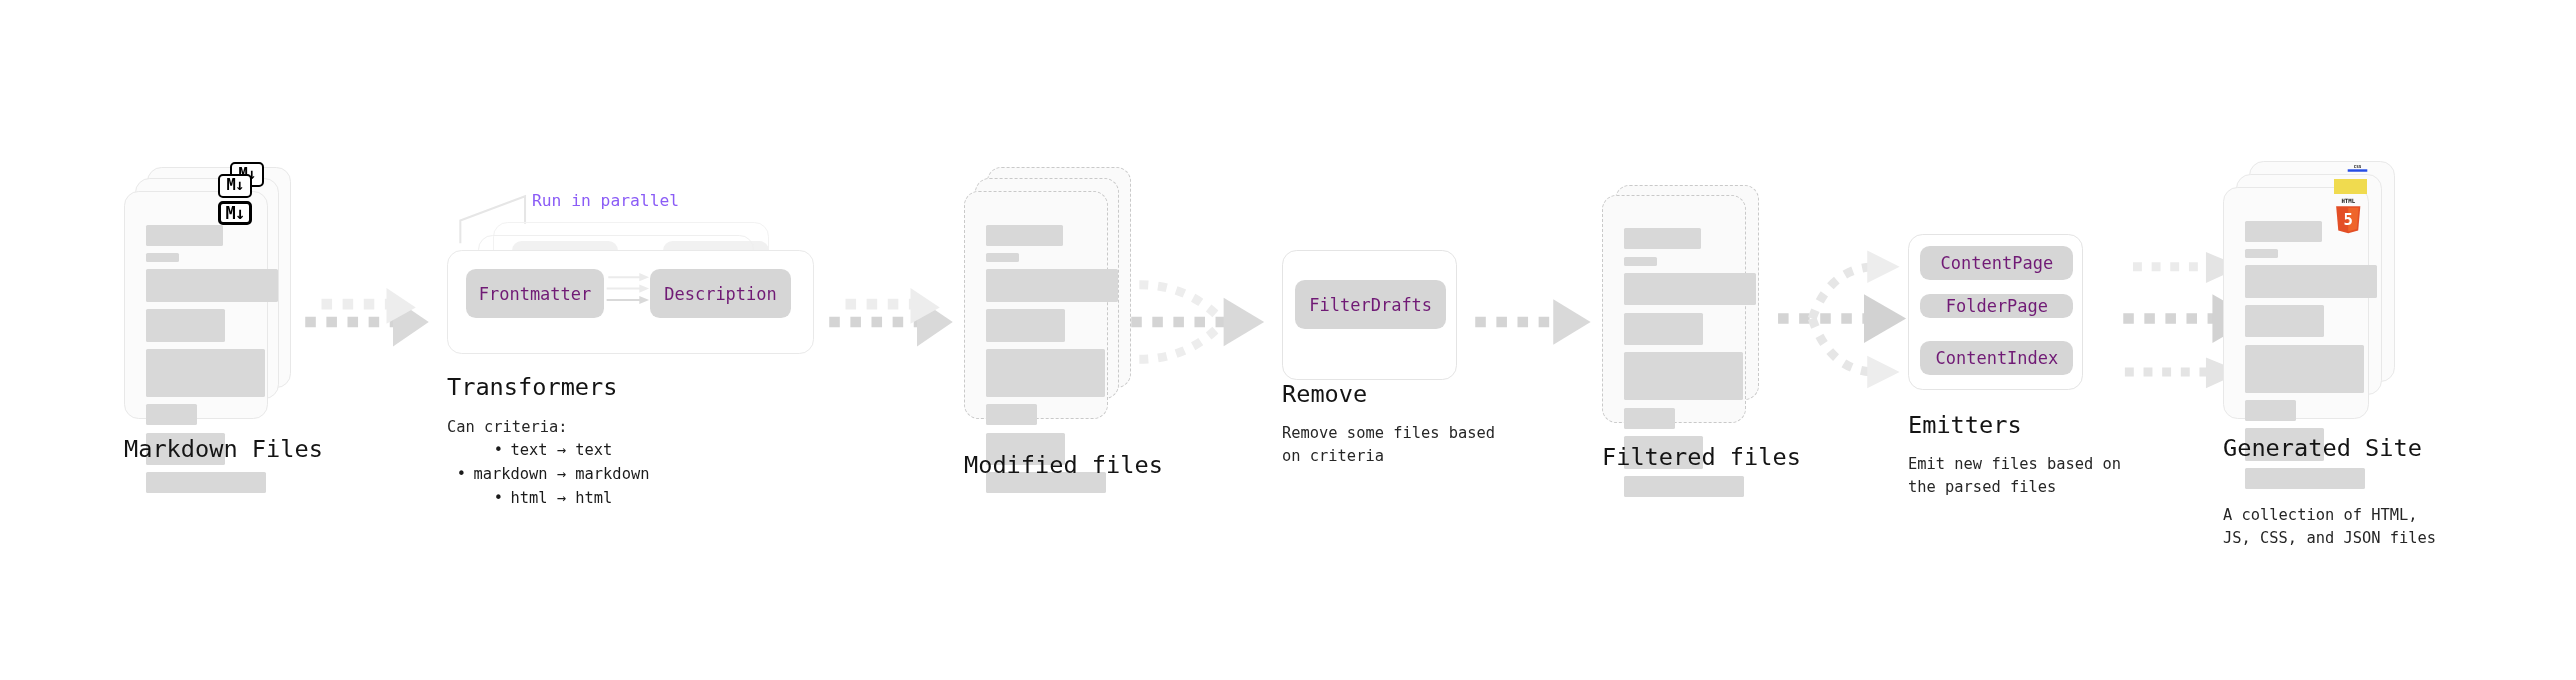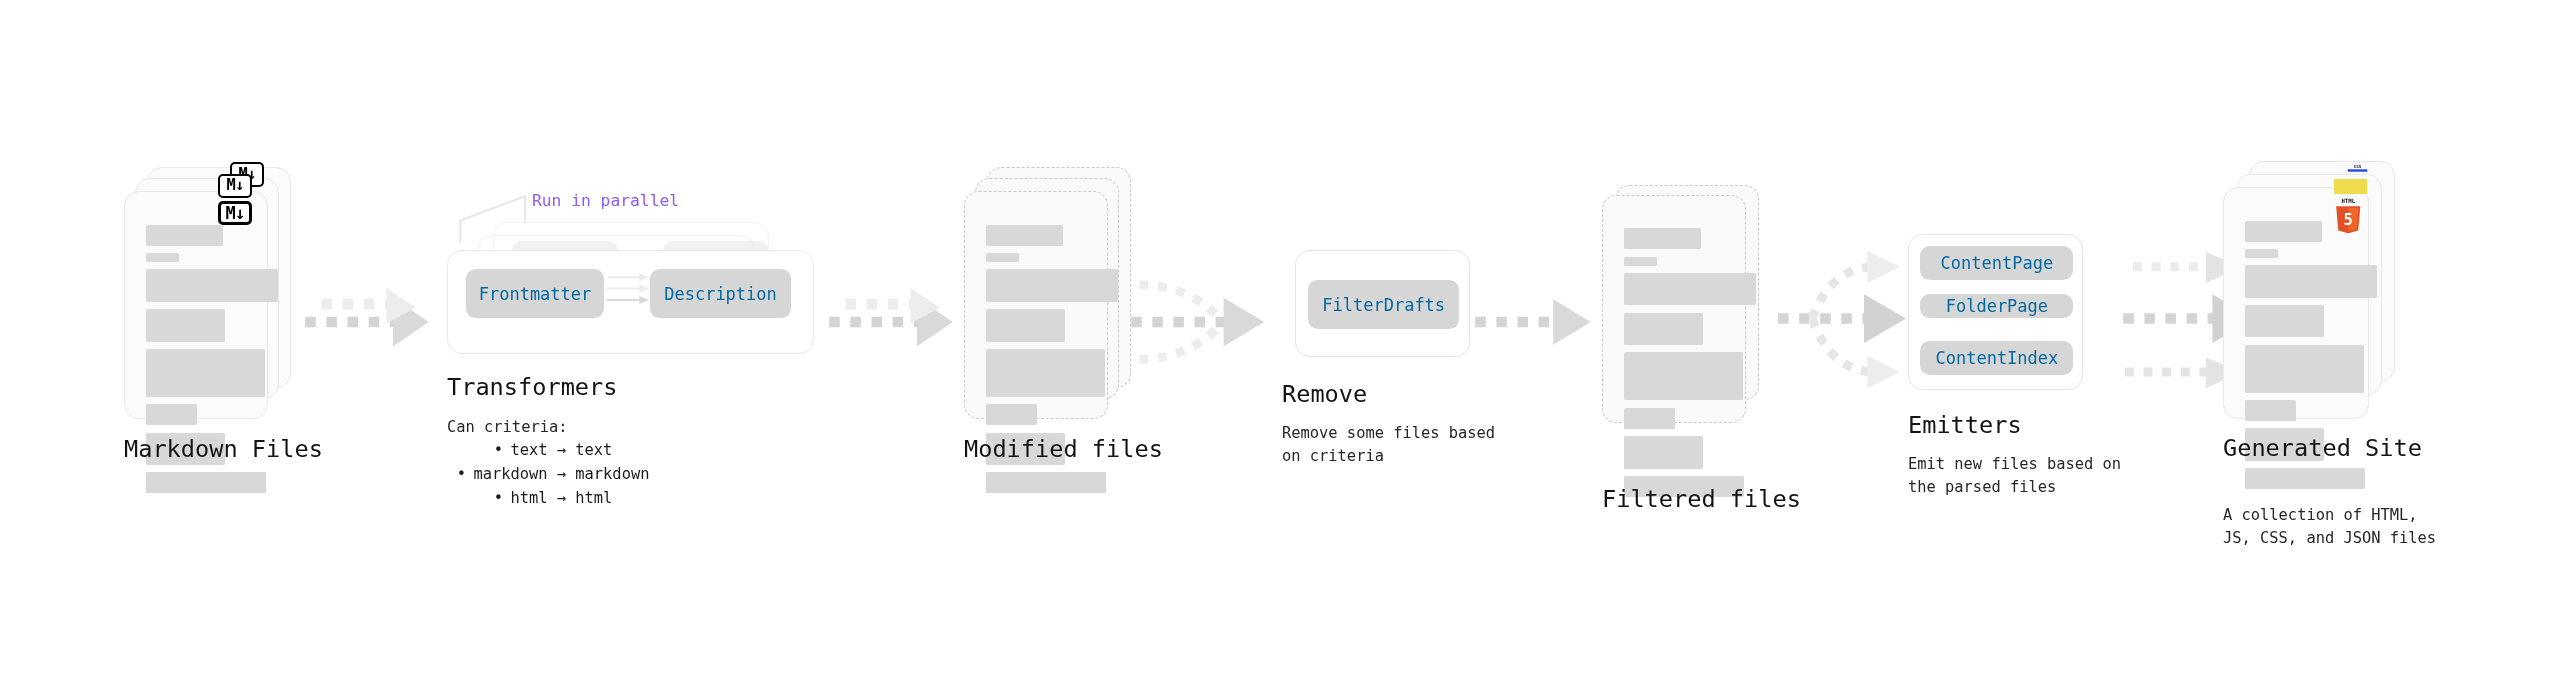--- a/index.html
+++ b/index.html
@@ -38,7 +38,7 @@
   
   .pill{
     background:#d6d6d6;border-radius:9.8px;display:flex;align-items:center;
-    justify-content:center;font-size:17px;color:#0369a1;box-sizing:border-box;
+    justify-content:center;font-size:17px;color:#701a75;box-sizing:border-box;
     white-space:nowrap;
   }
   .panel{

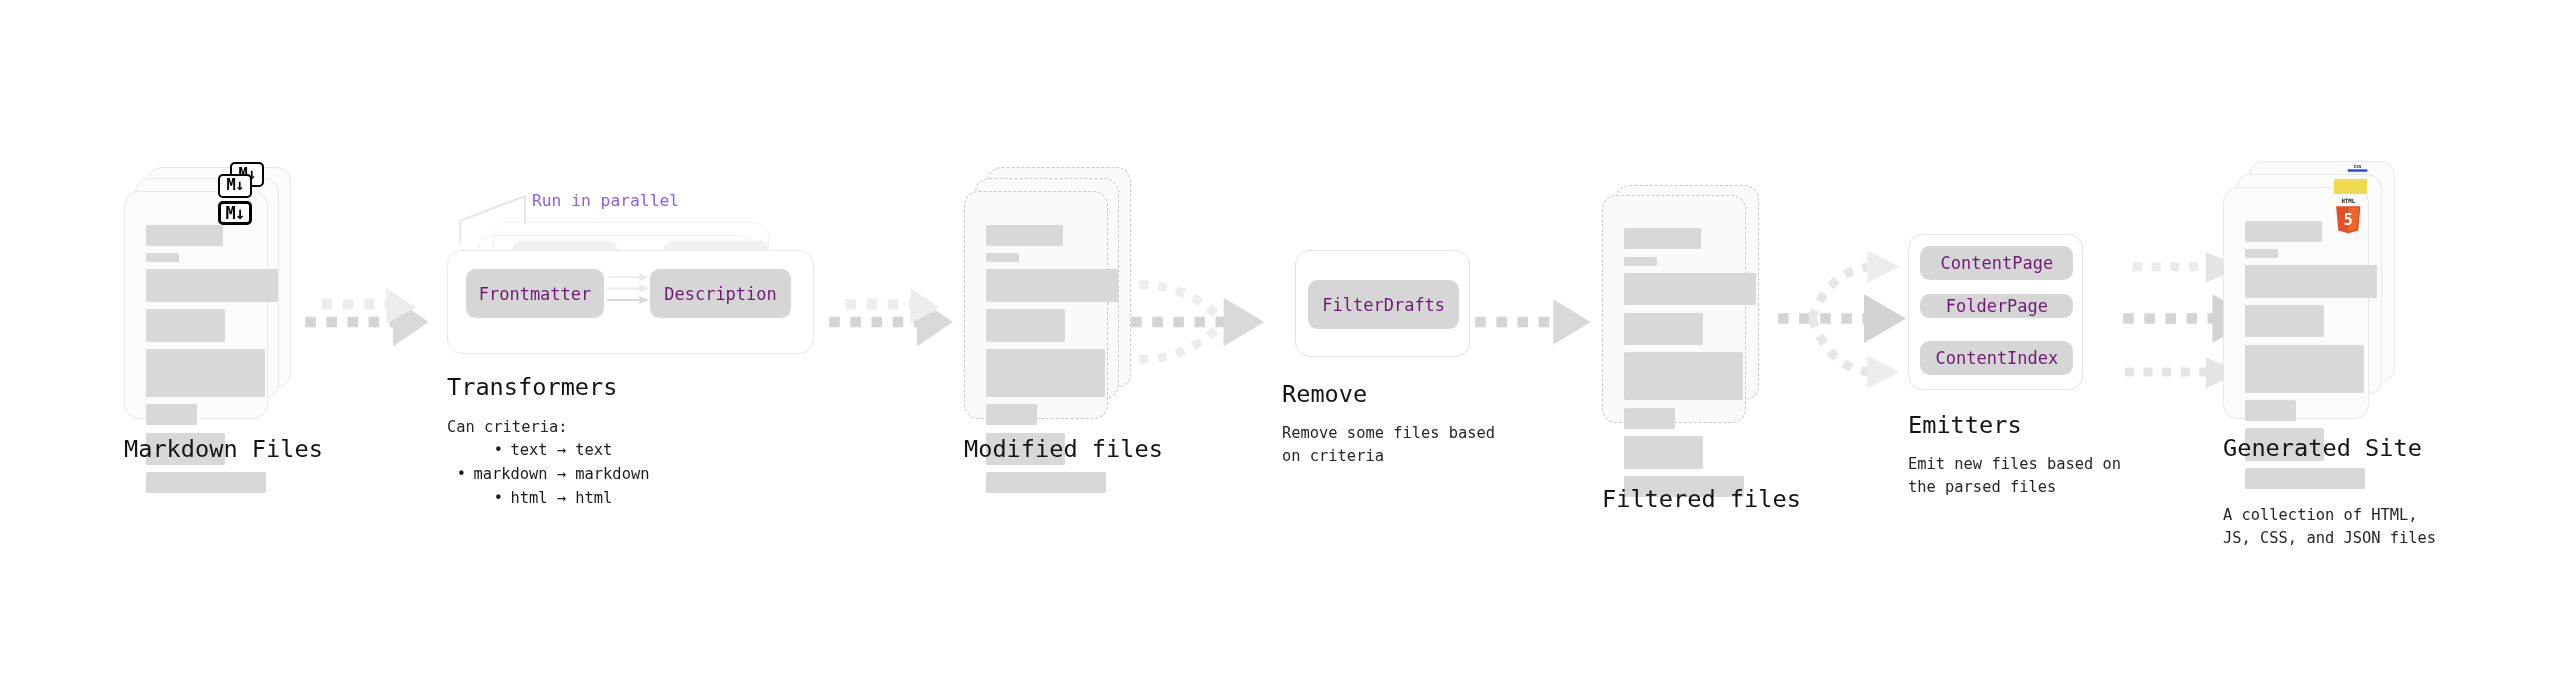--- a/index.html
+++ b/index.html
@@ -186,7 +186,7 @@
   </div>
 
   <div class="node" style="left:1282px;top:250px;">
-    <div class="panel" style="left:13px;top:0px;width:175px;height:107px;padding-left:36px;">
+    <div class="panel" style="left:0px;top:0px;width:175px;height:130px;padding-left:36px;">
       <div class="pill" style="position:absolute;left:12.2px;top:29px;width:151px;height:49px;">
           <span>FilterDrafts</span>
         </div>

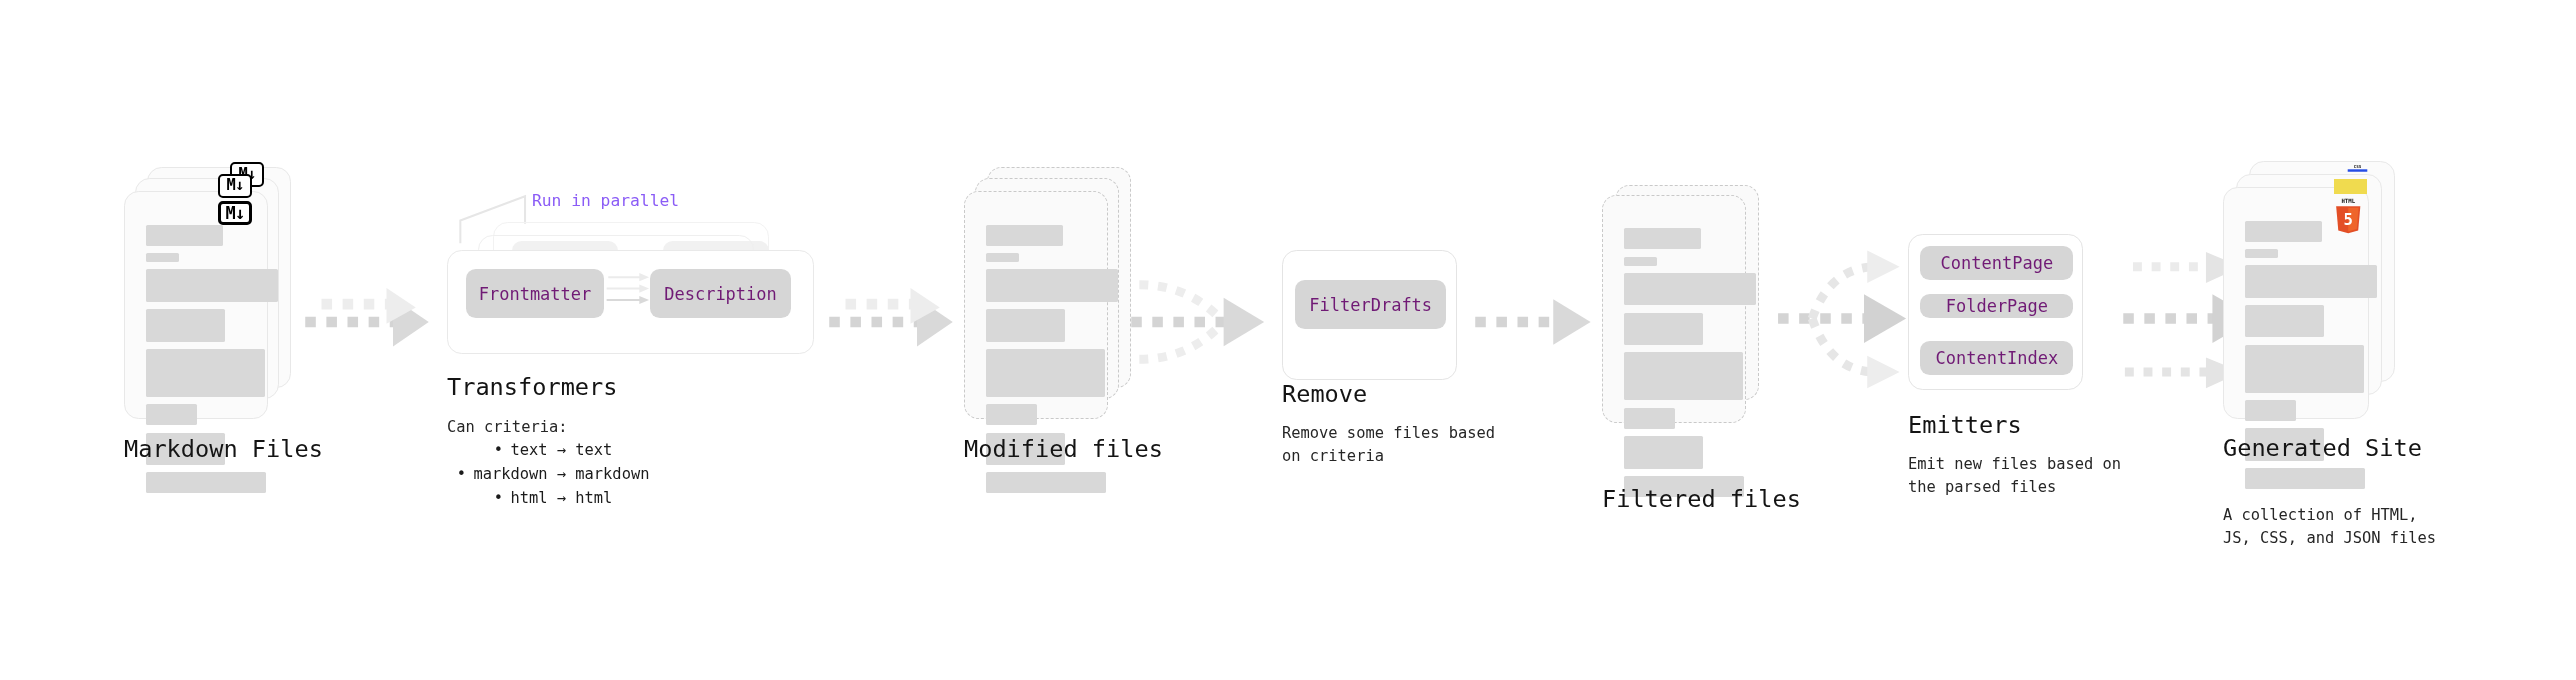--- a/index.html
+++ b/index.html
@@ -173,7 +173,7 @@
         </div>
       </div>
     </div>
-    <div class="title" style="position:absolute;left:0px;top:268px;">Modified files</div>
+    <div class="title" style="position:absolute;left:0px;top:284px;">Modified files</div>
   </div>
 
   <div class="node" style="left:1128px;top:262px;">

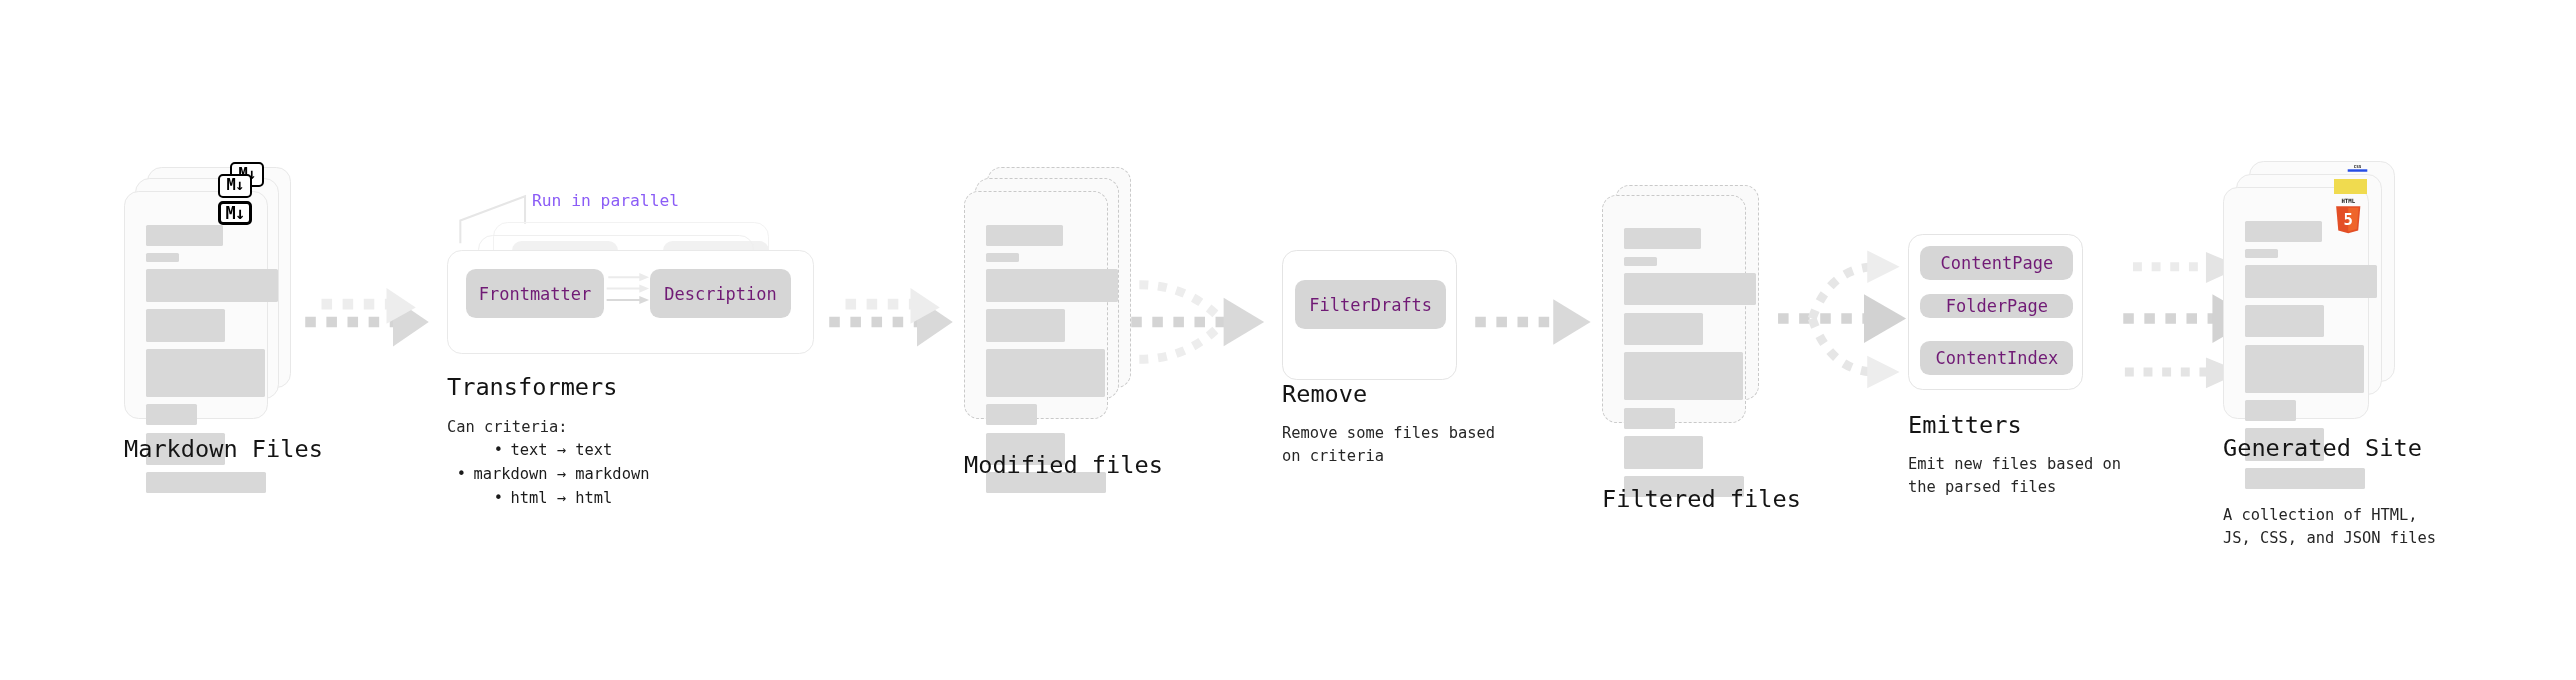--- a/index.html
+++ b/index.html
@@ -219,7 +219,7 @@
         </div>
       </div>
     </div>
-    <div class="title" style="position:absolute;left:0px;top:258px;margin-top:42px;">Filtered files</div>
+    <div class="title" style="position:absolute;left:0px;top:258px;">Filtered files</div>
   </div>
 
   <div class="node" style="left:1776px;top:244px;">

